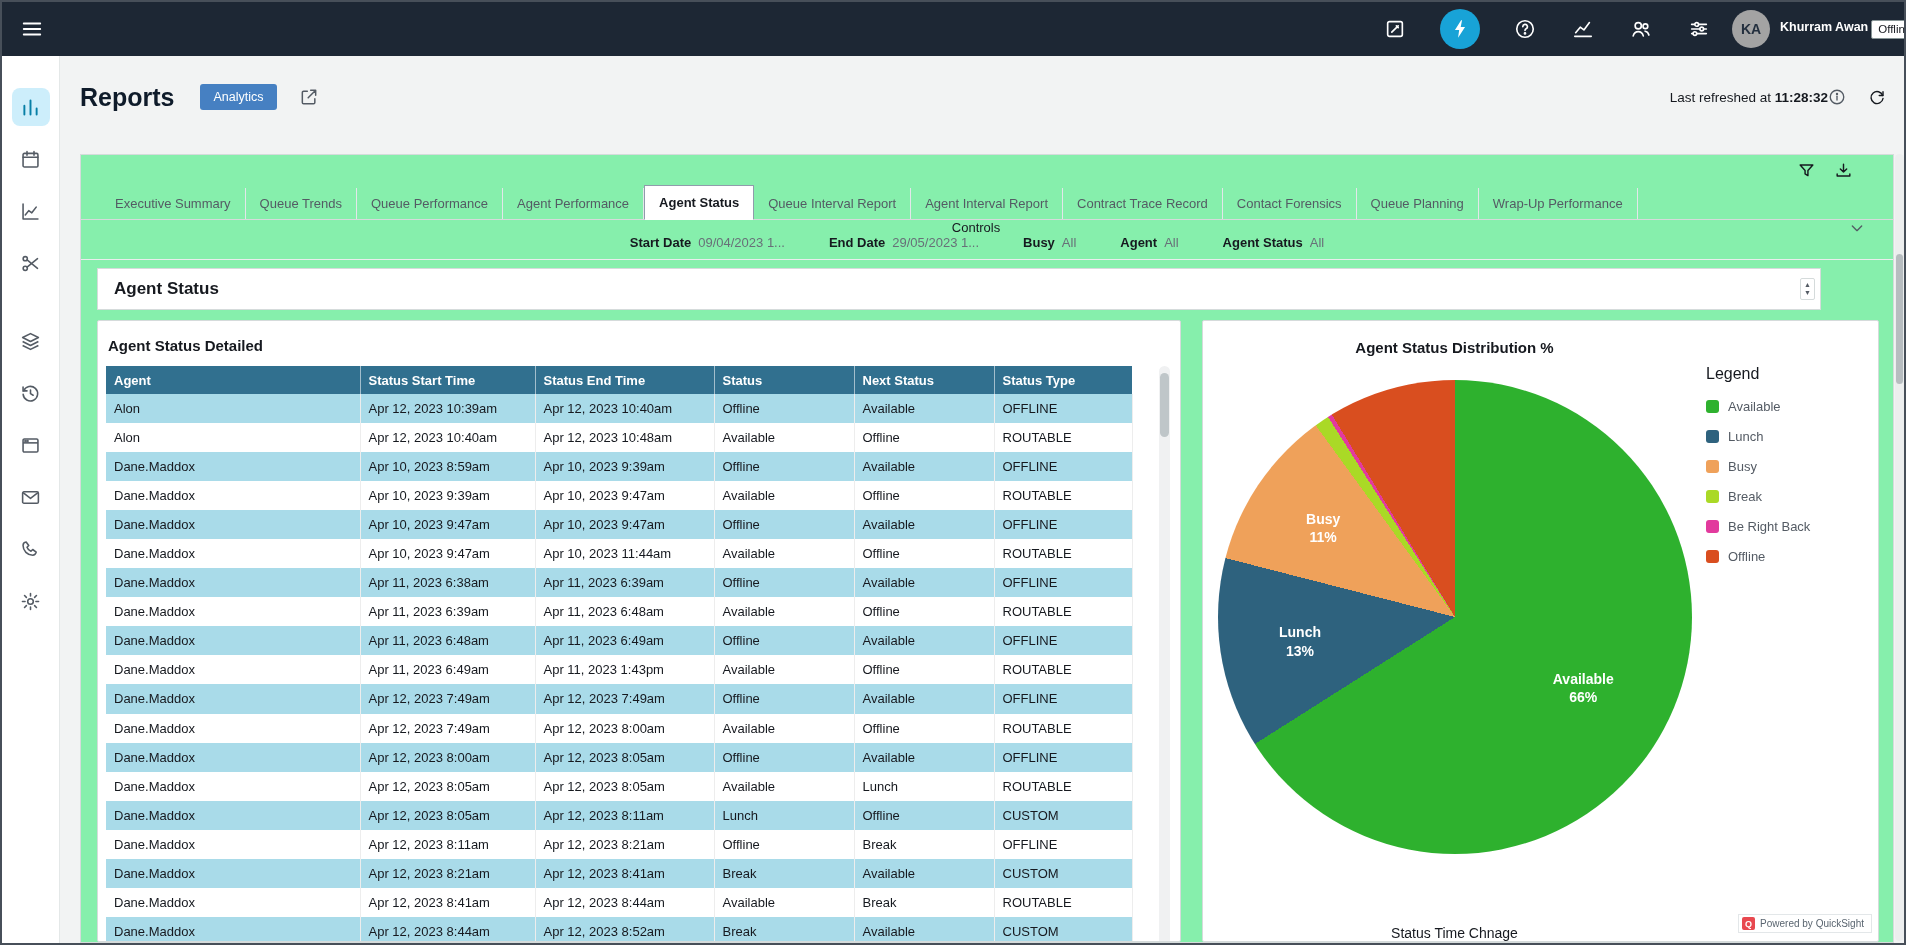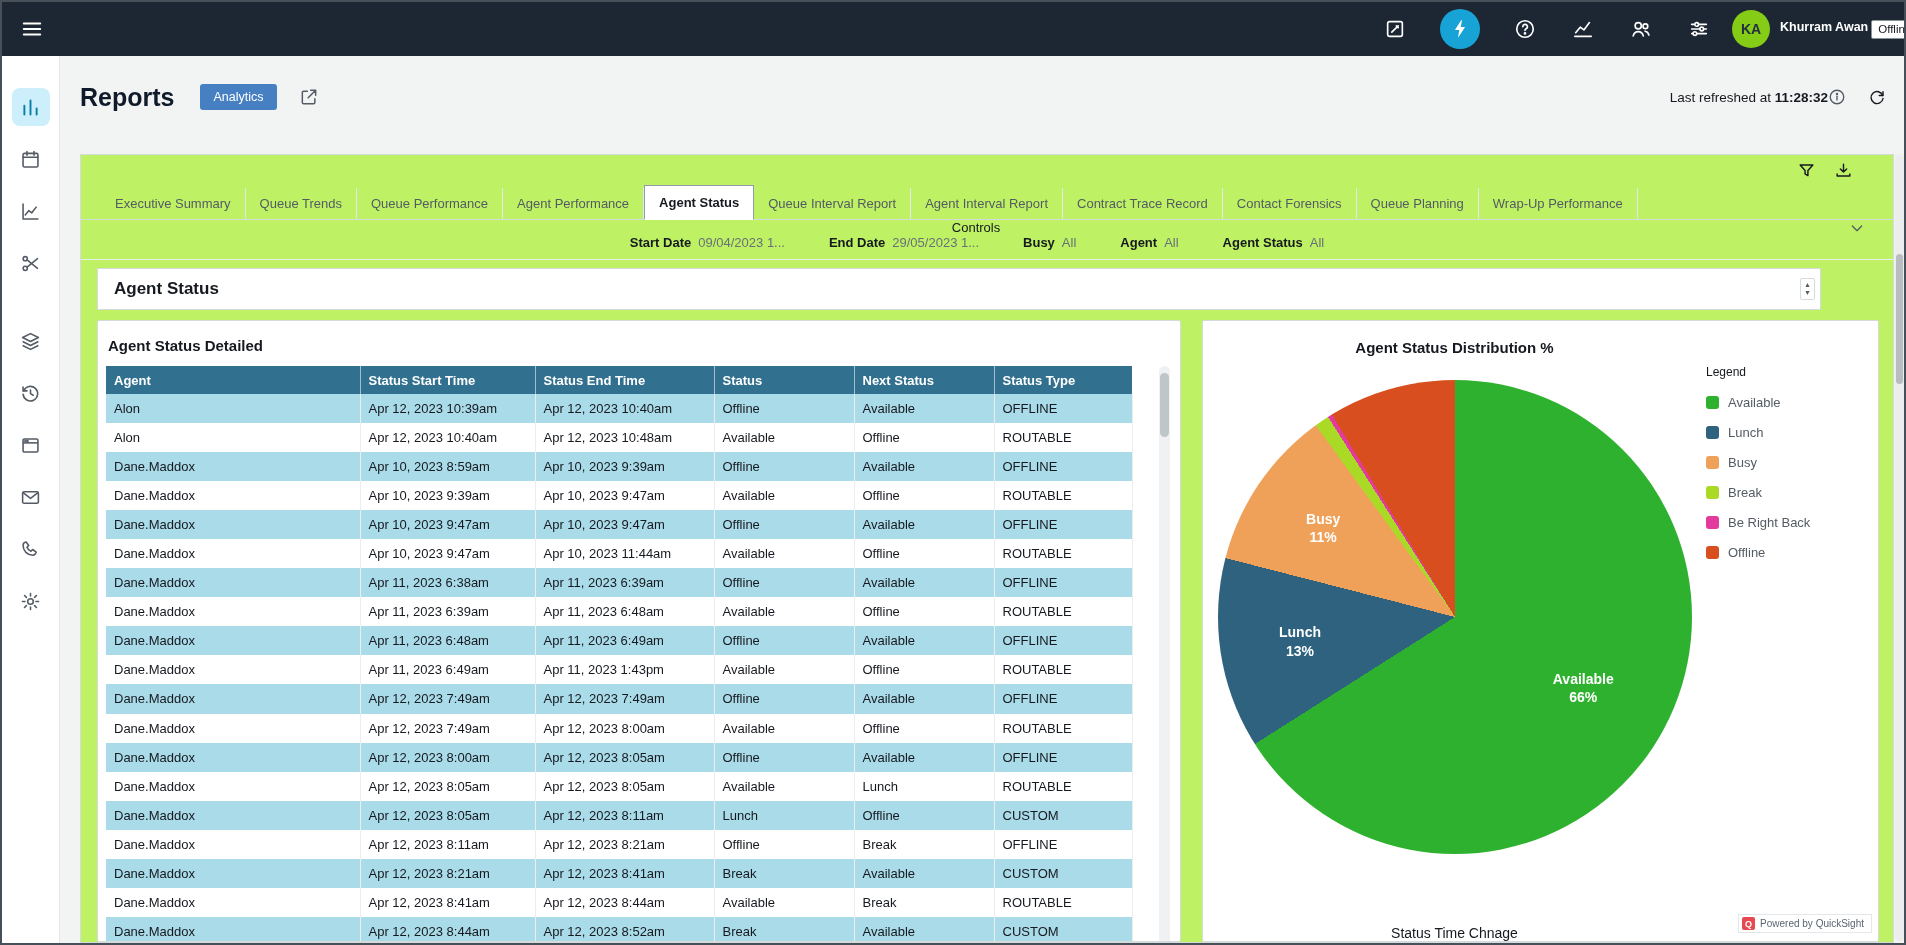--- a/index.html
+++ b/index.html
@@ -18,7 +18,7 @@
   .tb-icon { width:26px; height:26px; display:flex; align-items:center; justify-content:center; cursor:pointer; }
   .tb-icon svg { width:22px; height:22px; }
   .tb-icon.circle { width:40px; height:40px; background:var(--accent-circle,#18a3d7); border-radius:50%; }
-  .avatar { width:38px; height:38px; border-radius:50%; background:#84cc16; color:#232f3e; font-weight:bold;
+  .avatar { width:38px; height:38px; border-radius:50%; background:#a3a3a3; color:#232f3e; font-weight:bold;
             font-size:14px; display:flex; align-items:center; justify-content:center; cursor:pointer; flex-shrink:0; }
   .user-block { margin-left:10px; display:flex; gap:3px; width:110px; }
   .user-name { color:#fff; font-size:12.5px; font-weight:bold; white-space:nowrap; }

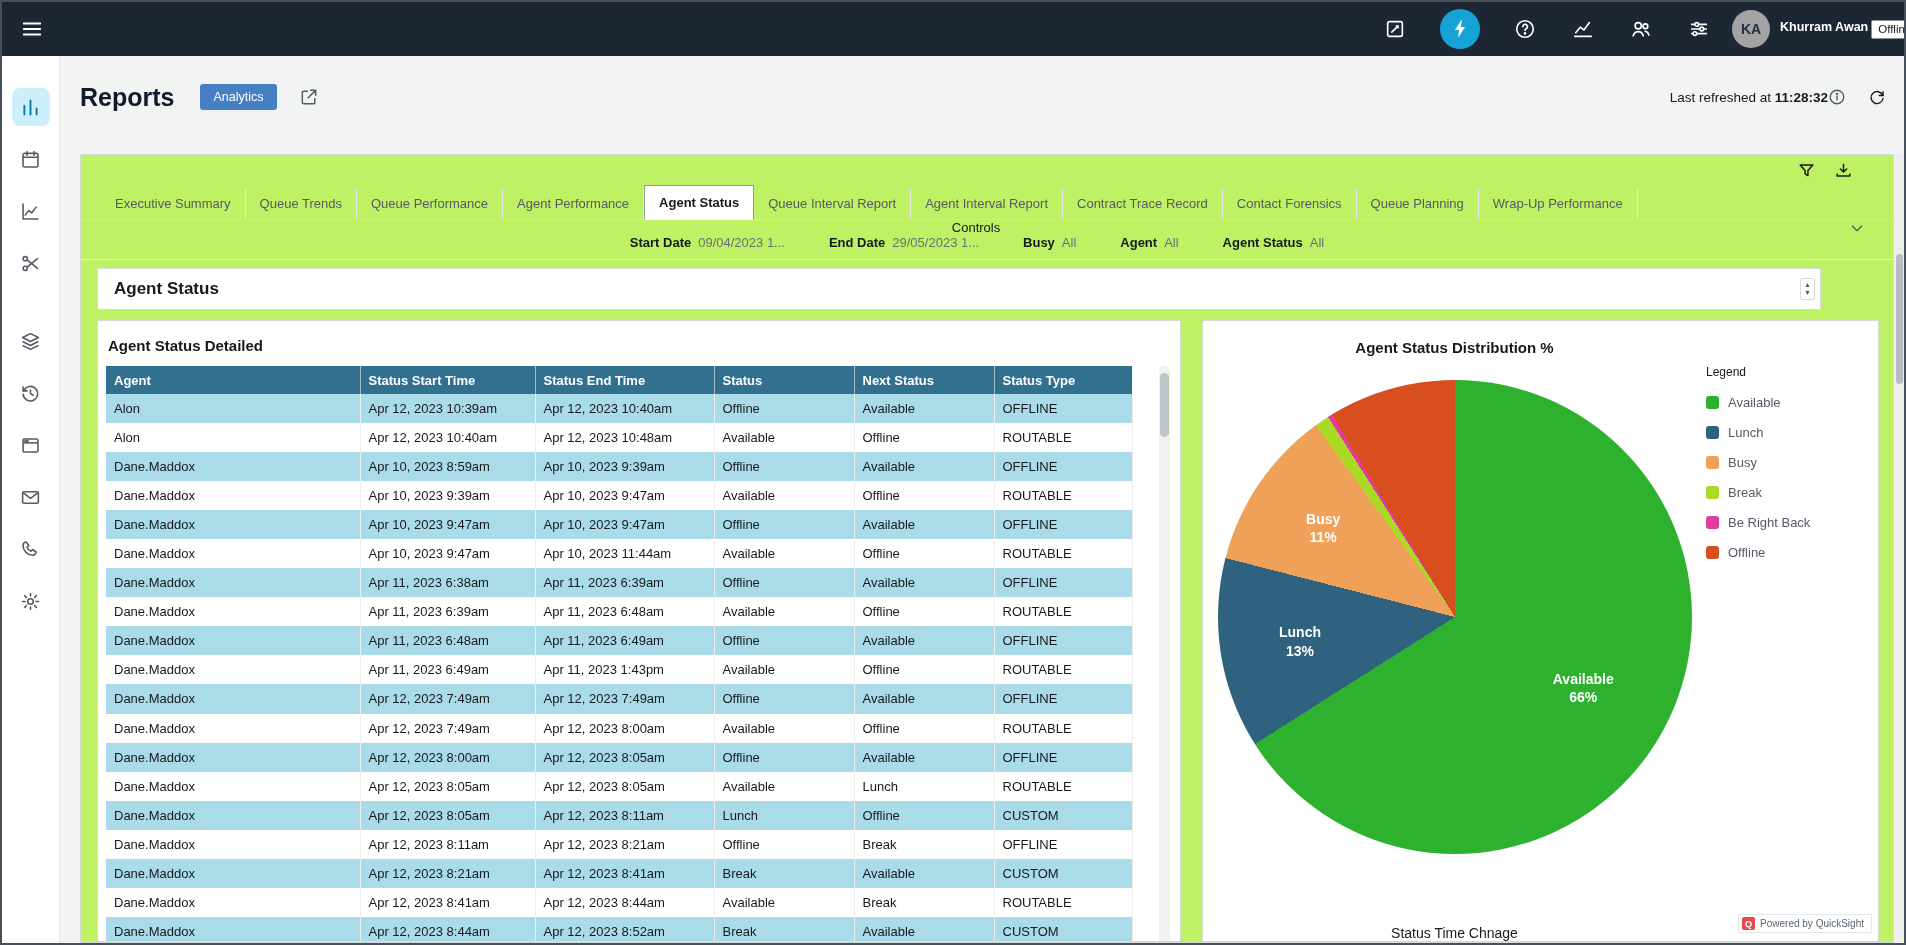--- a/index.html
+++ b/index.html
@@ -51,7 +51,7 @@
   .icon-btn.dark { color:#16191f; margin-left:22px; }
 
   
-  .card { flex:1; background:#bef264; border:1px solid #d5dbdb; display:flex; flex-direction:column;
+  .card { flex:1; background:#86efac; border:1px solid #d5dbdb; display:flex; flex-direction:column;
           min-height:0; overflow:hidden; }
   .card-toolbar { display:flex; justify-content:flex-end; gap:18px; padding:6px 40px 0 0; height:26px; flex-shrink:0; }
   .card-toolbar .icon-btn { color:#16191f; }

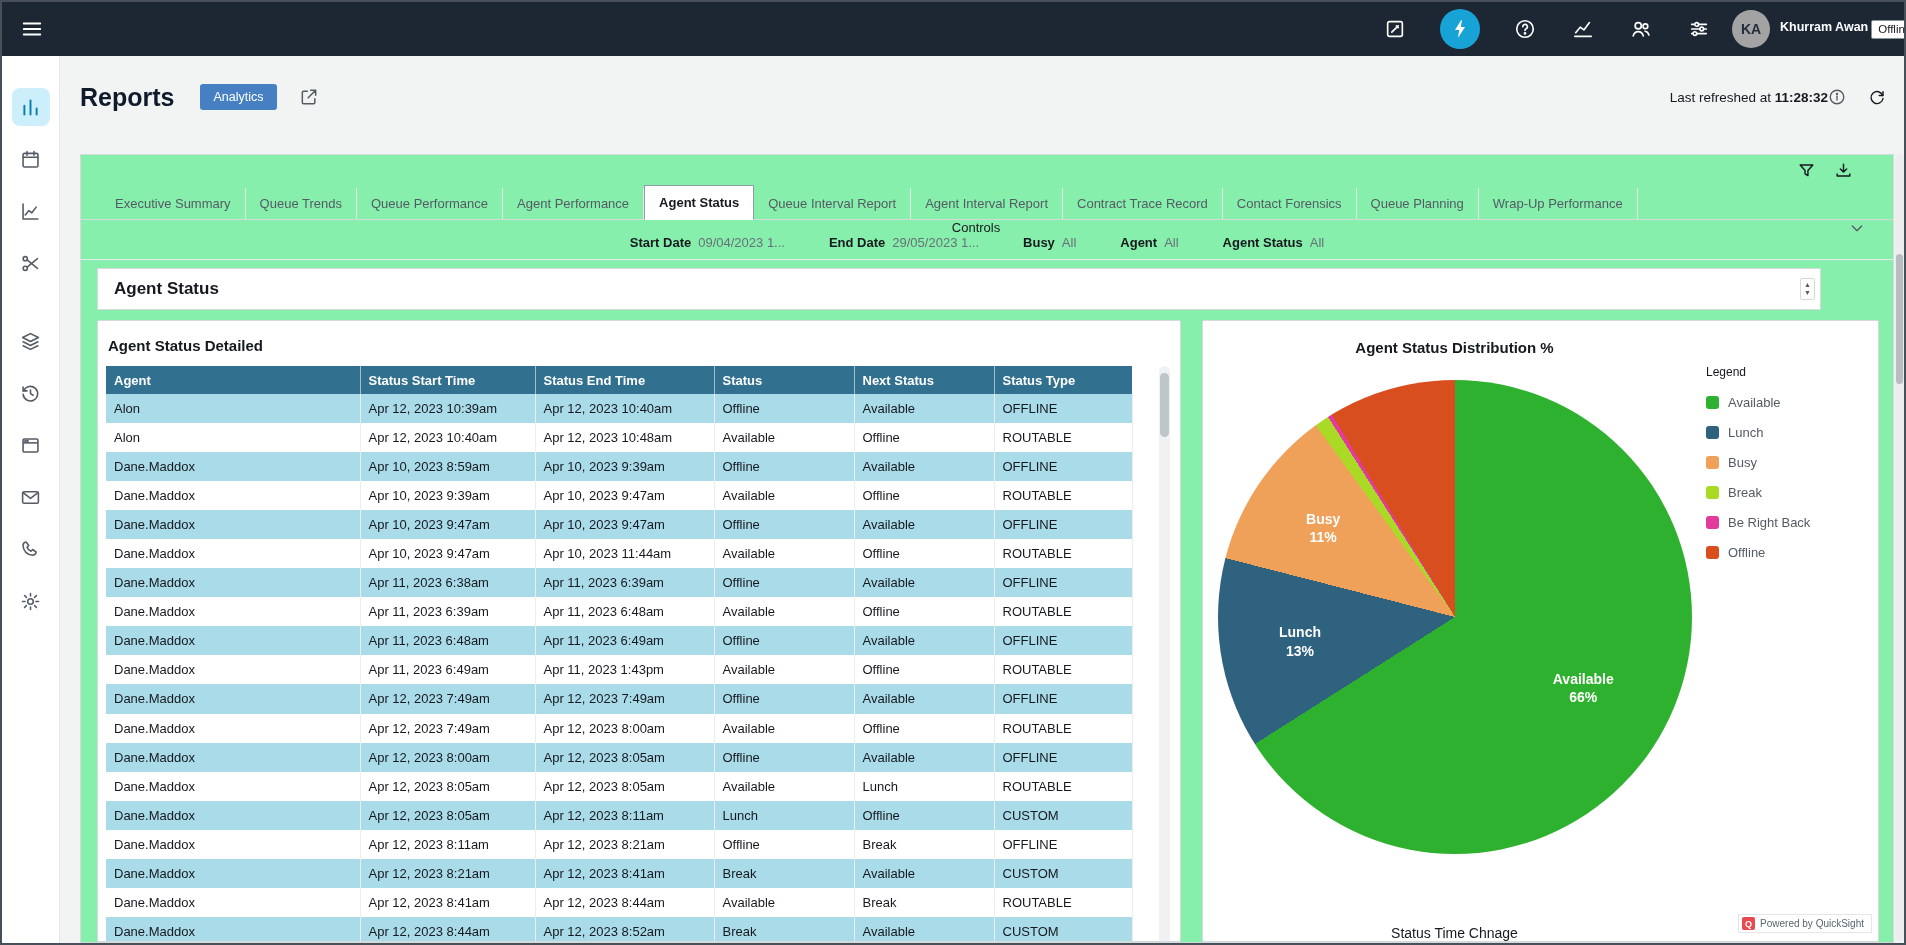--- a/index.html
+++ b/index.html
@@ -109,7 +109,7 @@
                text-align:center; line-height:1.3; white-space:nowrap; pointer-events:none; }
   .chart-caption { position:absolute; bottom:0; left:0; width:100%; text-align:center; font-size:14px; color:#16191f; }
   .legend { width:172px; padding-top:44px; flex-shrink:0; }
-  .legend-title { font-size:12px; color:#16191f; margin-bottom:16px; }
+  .legend-title { font-size:16px; color:#16191f; margin-bottom:16px; }
   .legend-item { display:flex; align-items:center; gap:9px; margin-bottom:15px; font-size:13px; color:#545b64; cursor:pointer; }
   .legend-swatch { width:13px; height:13px; border-radius:3px; flex-shrink:0; }
   .qs-badge { position:absolute; right:6px; bottom:8px; display:flex; align-items:center; gap:5px; background:#fff;

